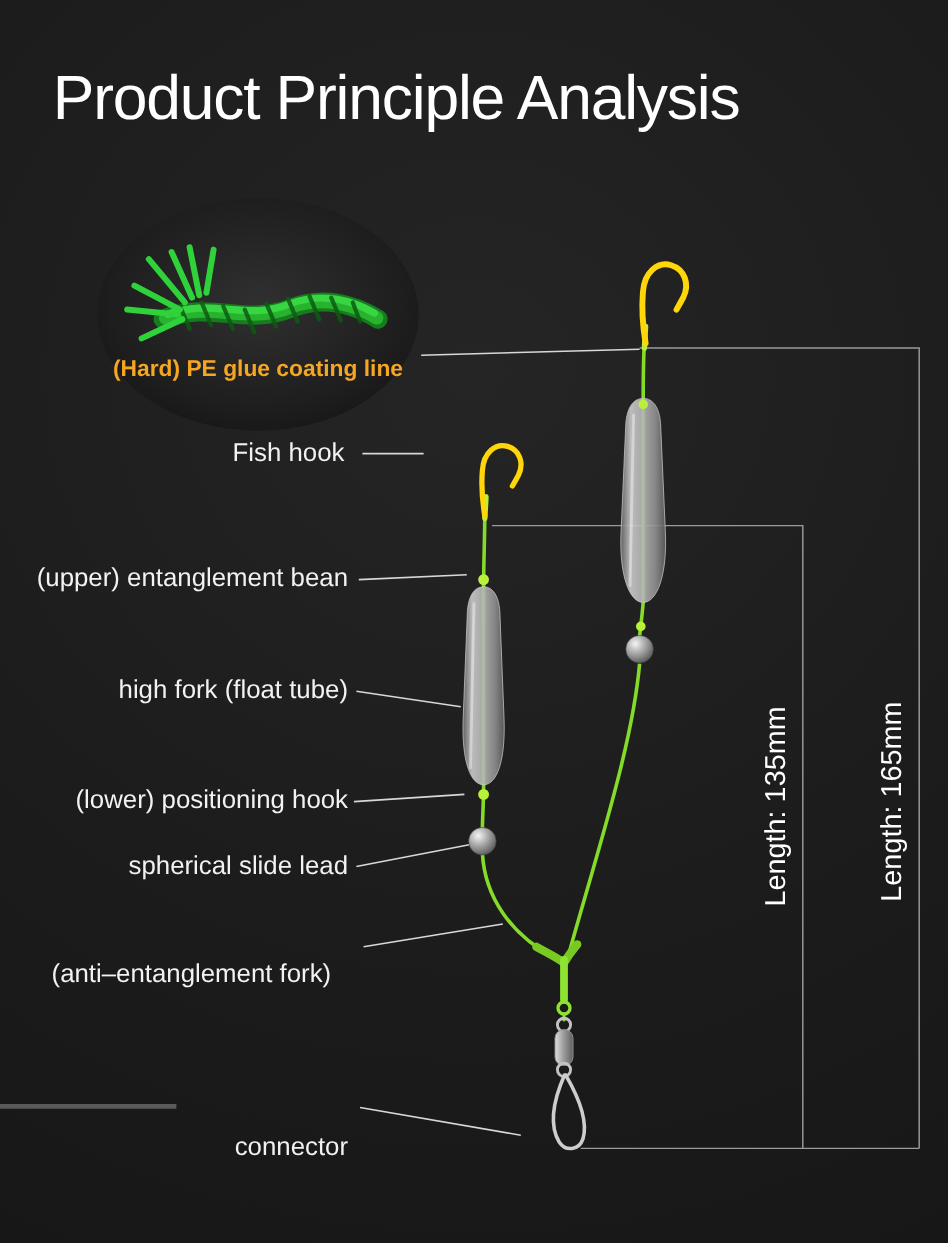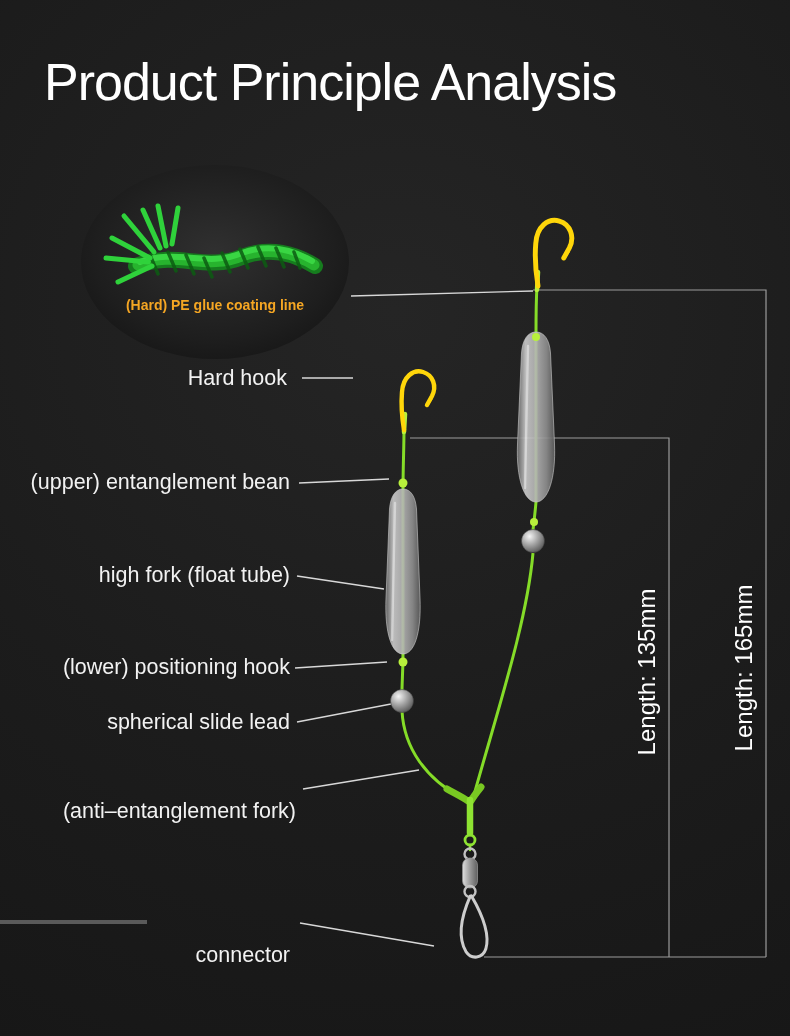--- a/index.html
+++ b/index.html
@@ -17,7 +17,7 @@
   svg.diagram { position:absolute; left:0; top:0; }
   .caption {
     position:absolute; left:70px; top:297px; width:290px; text-align:center;
-    color:#f5a623; font-size:14px; font-weight:700;
+    color:#f5a623; font-size:19px; font-weight:700;
   }
   .label {
     position:absolute; color:#f2f2f2; font-size:21.5px; white-space:nowrap;

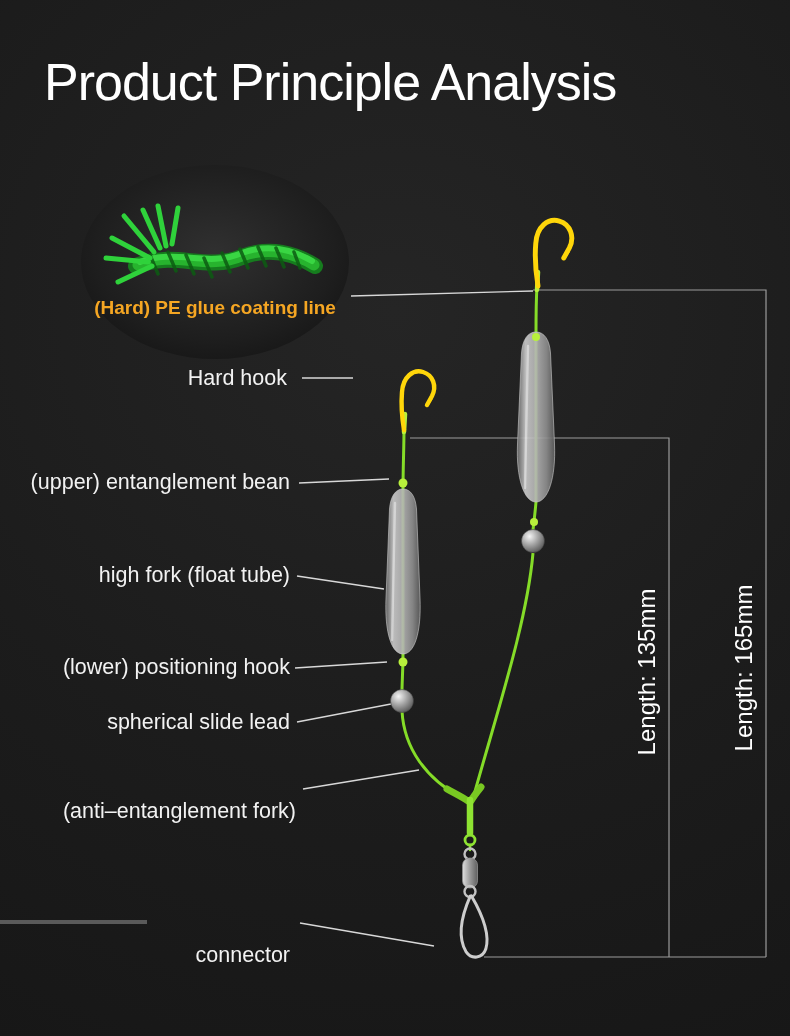--- a/index.html
+++ b/index.html
@@ -160,7 +160,7 @@
 
   <div class="caption">(Hard) PE glue coating line</div>
 
-  <div class="label" style="top:378px; right:503px;">Hard hook</div>
+  <div class="label" style="top:378px; right:503px;">Fish hook</div>
   <div class="label" style="top:482px; right:500px;">(upper) entanglement bean</div>
   <div class="label" style="top:575px; right:500px;">high fork (float tube)</div>
   <div class="label" style="top:667px; right:500px;">(lower) positioning hook</div>

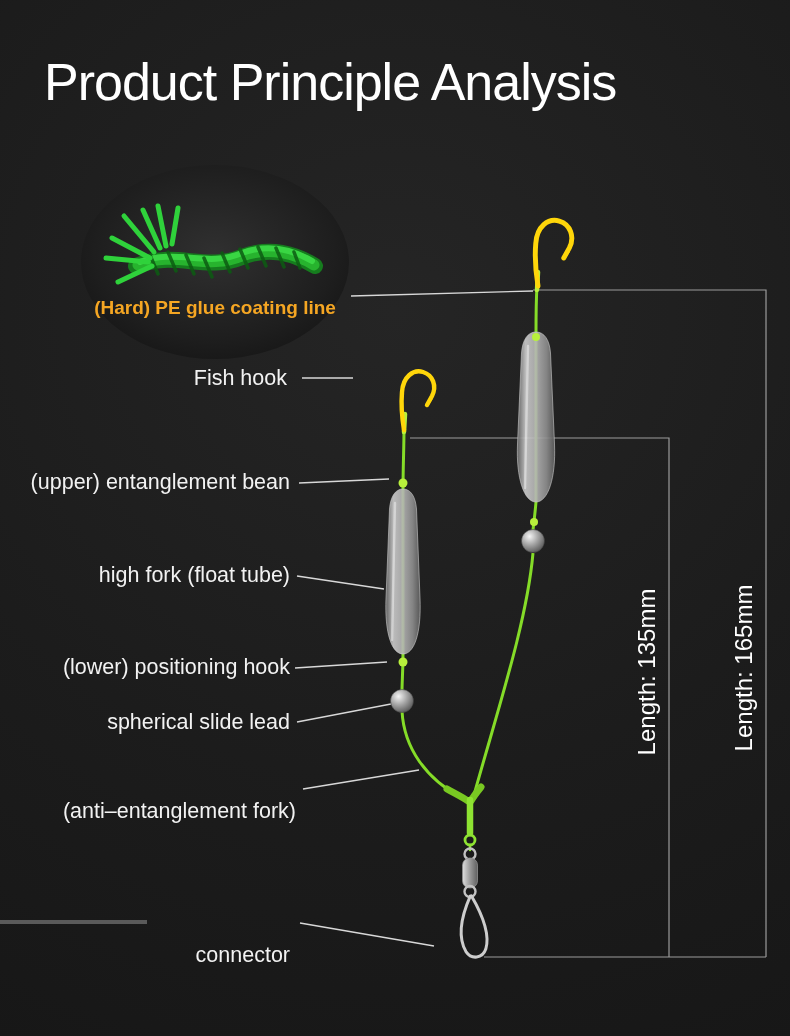--- a/index.html
+++ b/index.html
@@ -165,7 +165,7 @@
   <div class="label" style="top:575px; right:500px;">high fork (float tube)</div>
   <div class="label" style="top:667px; right:500px;">(lower) positioning hook</div>
   <div class="label" style="top:722px; right:500px;margin-left:23px;">spherical slide lead</div>
-  <div class="label two-line" style="top:812px; right:494px;">
+  <div class="label two-line" style="top:812px; right:514px;">
     <div>(anti–entanglement fork)</div>
   </div>
   <div class="label two-line" style="top:937px; right:500px;margin-top:19px;">

